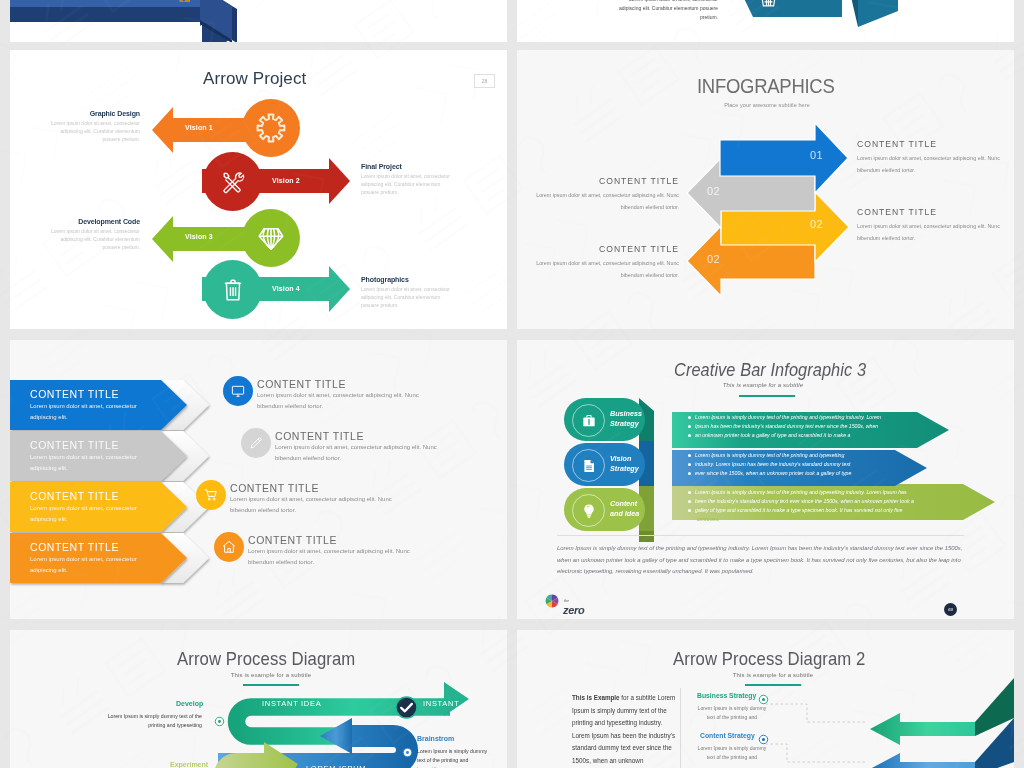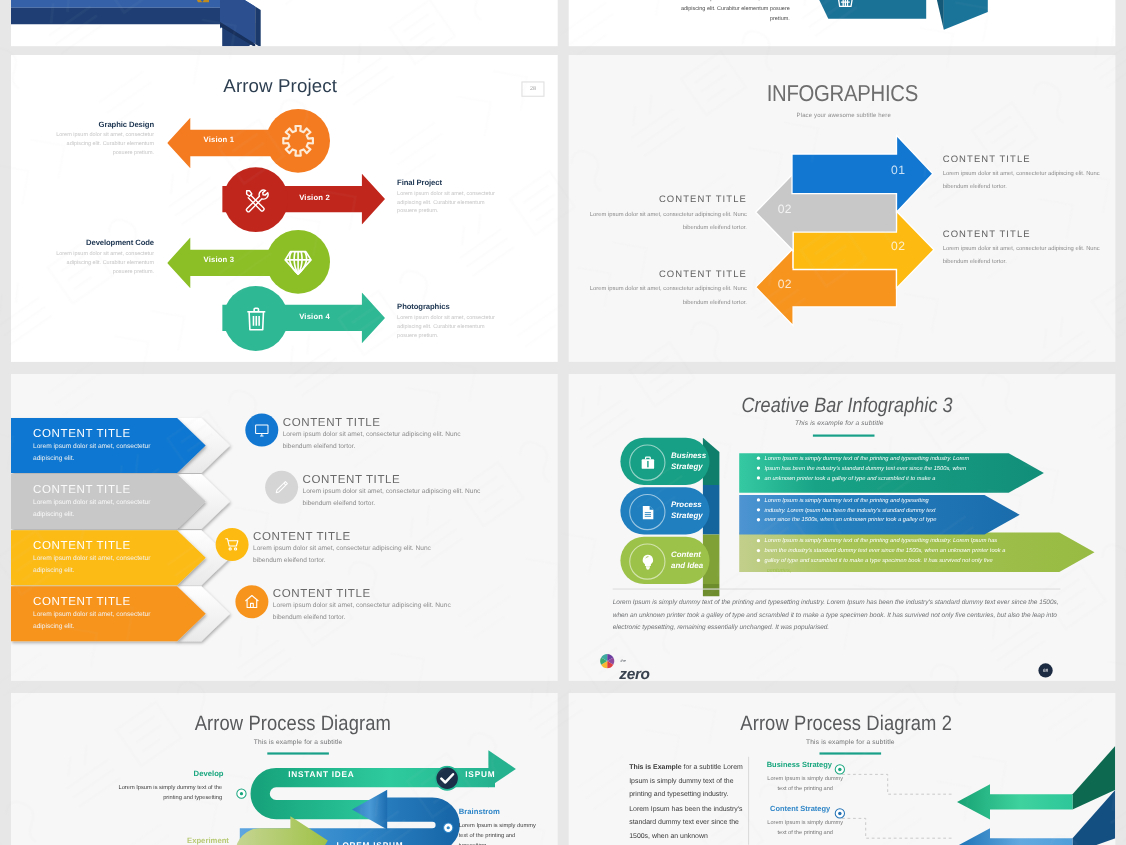--- a/index.html
+++ b/index.html
@@ -304,7 +304,7 @@
           </g>
       </svg>
     </div>
-    <div class="cb-lab" style="left:93px;top:114px;"><span>Process</span><br><span>Strategy</span></div>
+    <div class="cb-lab" style="left:93px;top:114px;"><span>Vision</span><br><span>Strategy</span></div>
 
     <div class="cb-pill" style="left:47px;top:148px;width:81px;height:43px;background:#9dc24a;"></div>
     <div class="cb-ring" style="left:55px;top:154px;width:31px;height:31px;">

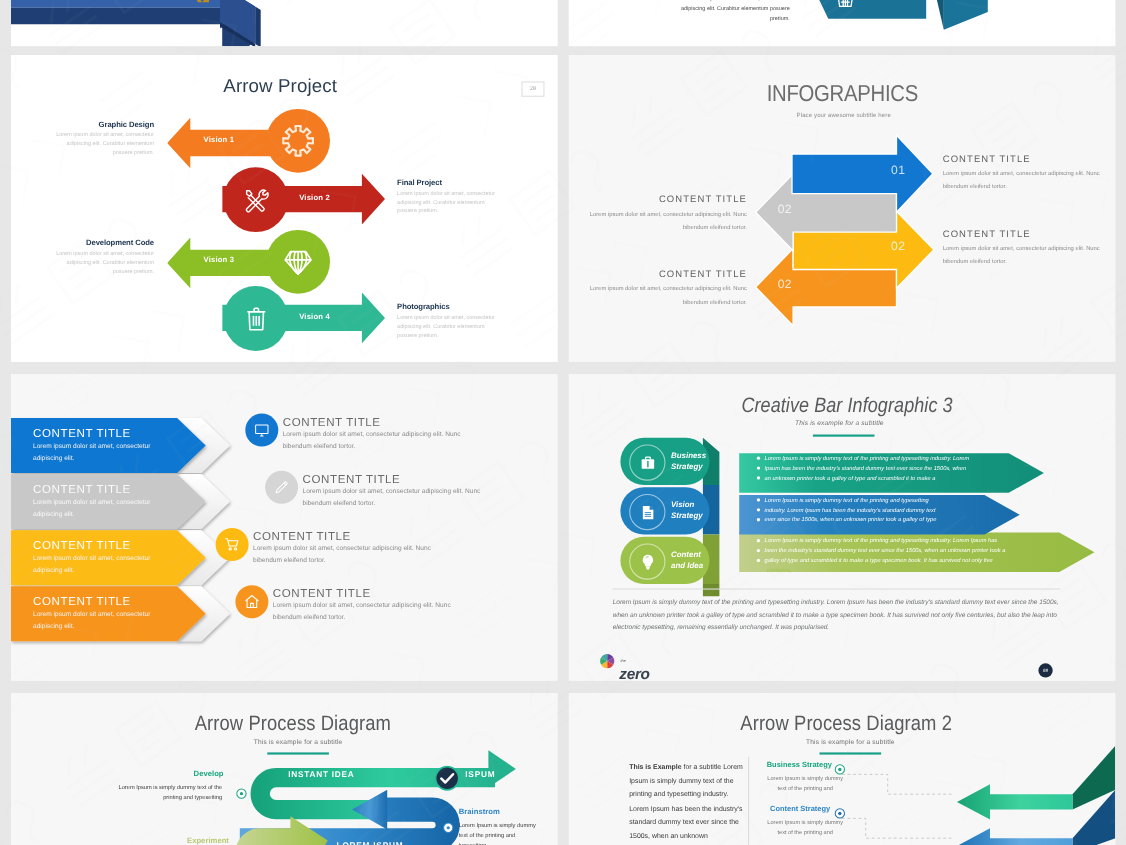--- a/index.html
+++ b/index.html
@@ -64,7 +64,7 @@
   .cb-foot{position:absolute;left:40px;top:203px;width:407px;font-size:5.9px;color:#6f7173;line-height:1.95;z-index:9;}
   .cb-hr{position:absolute;left:40px;top:195px;width:407px;height:1px;background:#dedede;z-index:9;}
   .cb-logo-t{position:absolute;font-size:3.6px;color:#5a5f66;}
-  .cb-logo-n{position:absolute;font-size:14px;font-weight:bold;color:#39424f;letter-spacing:-0.3px;}
+  .cb-logo-n{position:absolute;font-size:11px;font-weight:bold;color:#39424f;letter-spacing:-0.3px;}
   .cb-page{position:absolute;width:13px;height:13px;border-radius:50%;background:#1d2b42;
            color:#fff;font-size:4.2px;text-align:center;line-height:13px;}
 

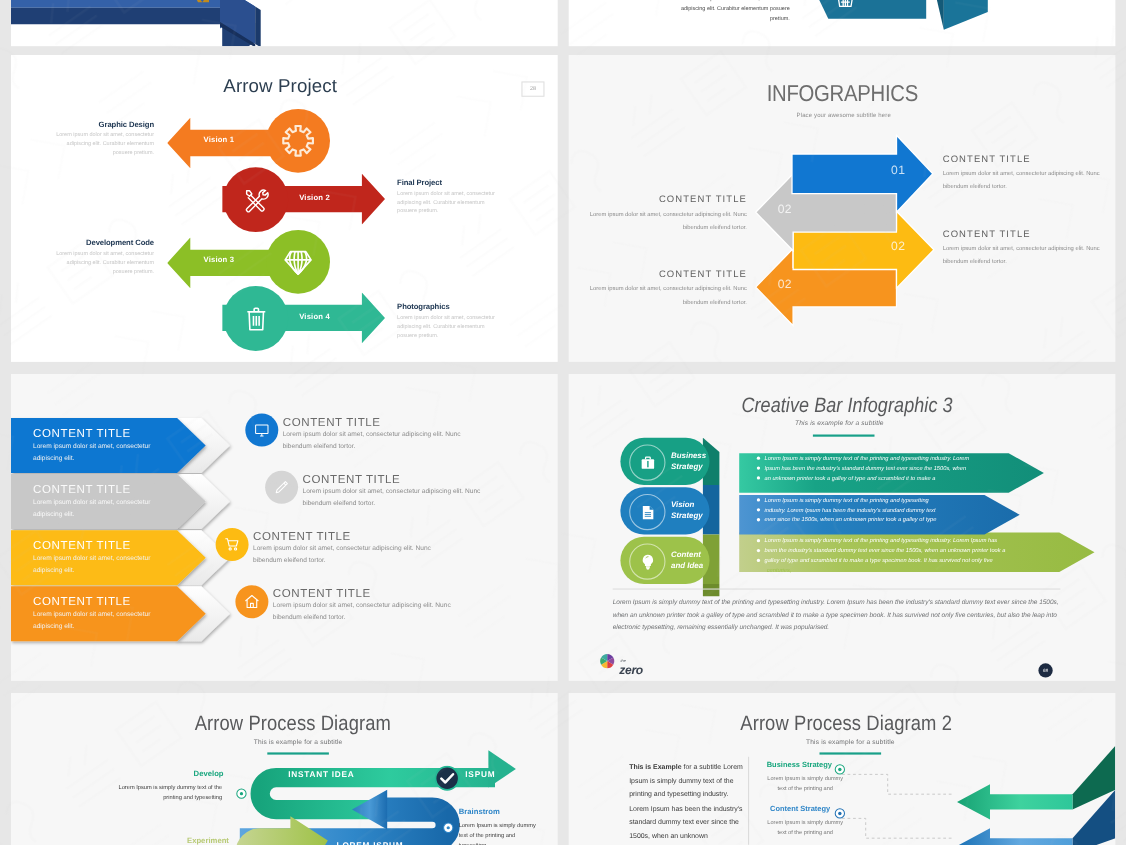--- a/index.html
+++ b/index.html
@@ -73,7 +73,7 @@
   .ap-sub{position:absolute;width:200px;text-align:center;font-size:6px;color:#6f7072;letter-spacing:0.15px;}
   .ap-ul{position:absolute;width:56px;height:1.6px;background:#18a089;}
   .ap-rib{position:absolute;left:0;top:0;}
-  .ap-tag{position:absolute;font-size:7.5px;font-weight:bold;color:#fff;letter-spacing:0.7px;}
+  .ap-tag{position:absolute;font-size:7.5px;font-weight:normal;color:#fff;letter-spacing:0.7px;}
   .ap-key{position:absolute;font-size:7px;font-weight:bold;}
   .ap-body{position:absolute;font-size:5.2px;color:#3b3b3b;line-height:1.75;}
   .ap2-lead{position:absolute;font-size:6.3px;color:#3b3b3b;line-height:2.0;width:104px;}

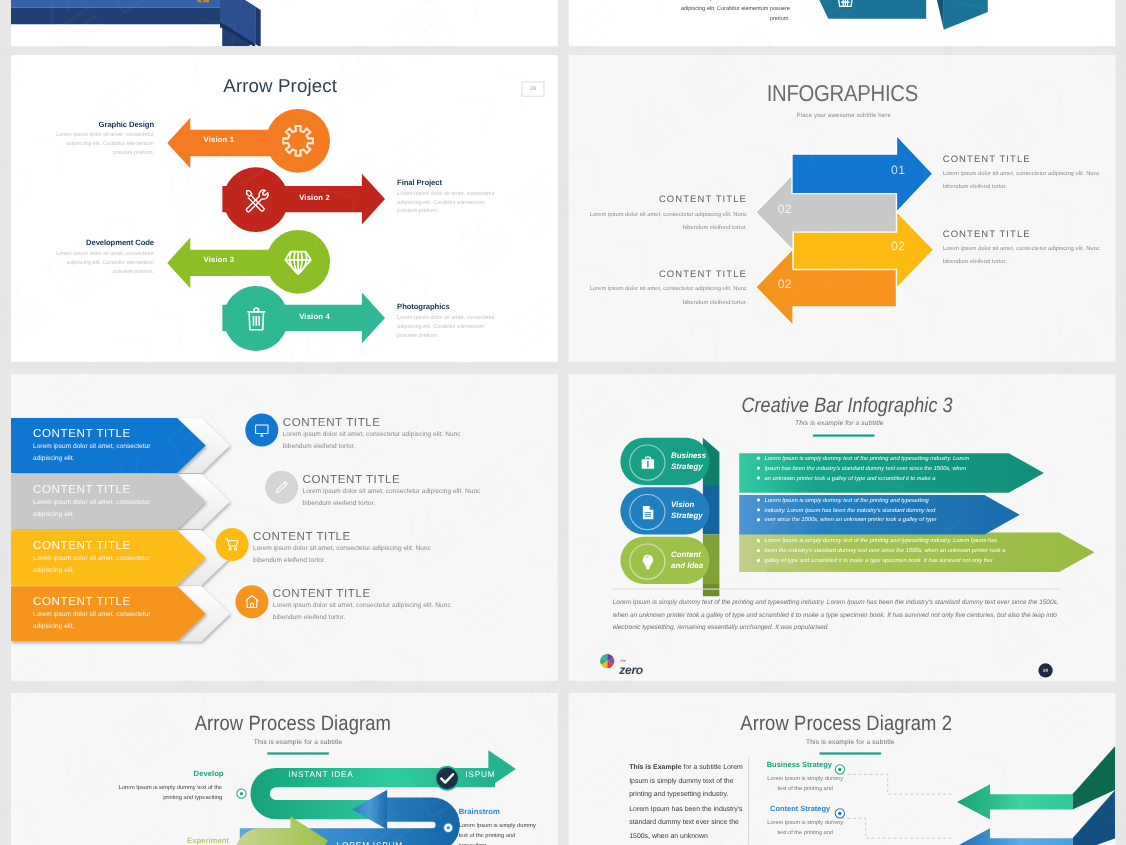--- a/index.html
+++ b/index.html
@@ -166,7 +166,7 @@
     </svg>
 
     <div class="ap-tag" style="left:252px;top:69px;">INSTANT IDEA</div>
-    <div class="ap-tag" style="left:413px;top:69px;">ISPUM</div>
+    <div class="ap-tag" style="left:413px;top:69px;">INSTANT</div>
     <svg width="23" height="23" viewBox="0 0 24 24" style="position:absolute;left:385px;top:66px;">
       <circle cx="12" cy="12" r="11" fill="#1b3048"></circle>
         <circle cx="12" cy="12" r="11" fill="none" stroke="#22b894" stroke-width="1.6"></circle>

